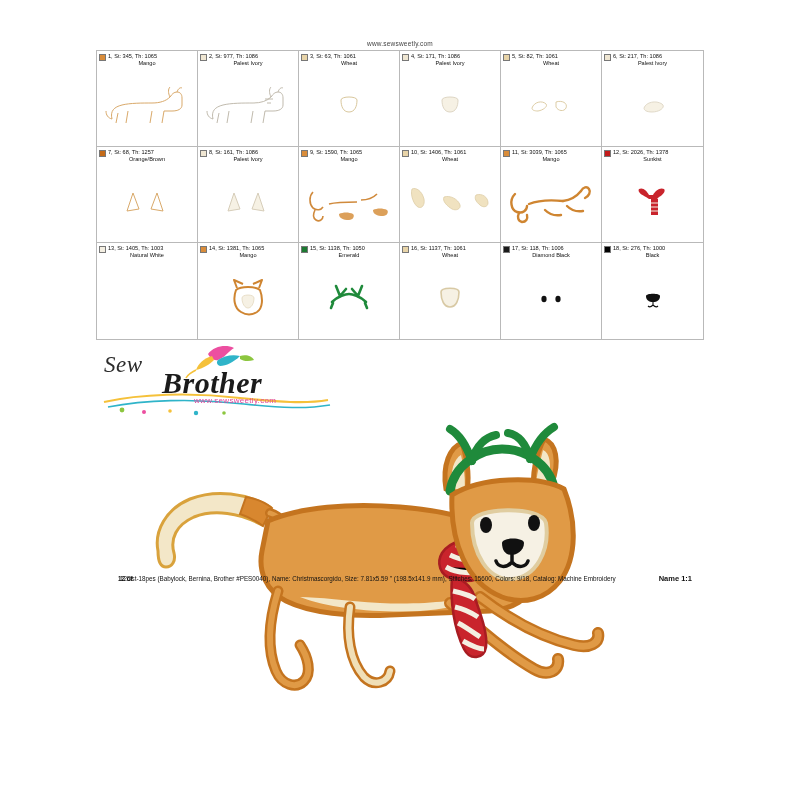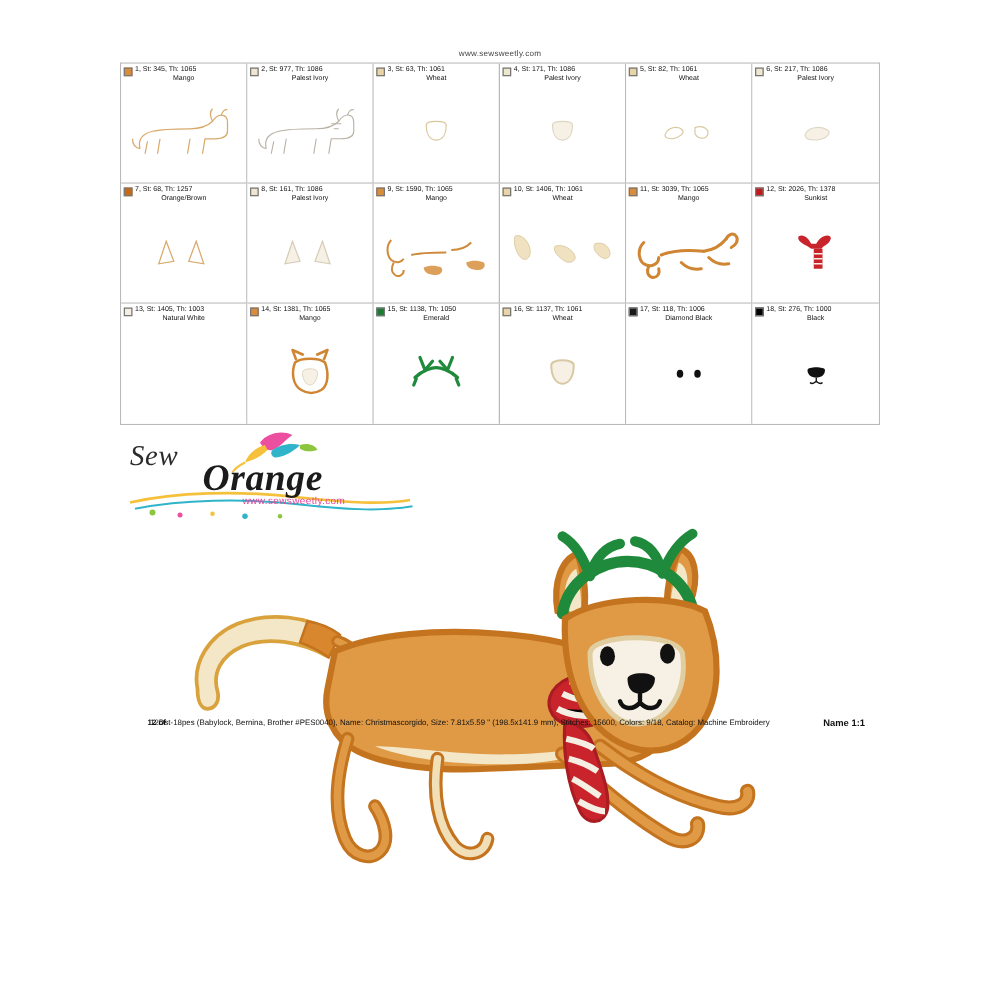--- a/index.html
+++ b/index.html
@@ -475,7 +475,7 @@
       </g>
     </svg>
     <div class="logo-sew1">Sew</div>
-    <div class="logo-sew2">Orange</div>
+    <div class="logo-sew2">Brother</div>
     <div class="logo-url">www.sewsweetly.com</div>
   </div>
 

